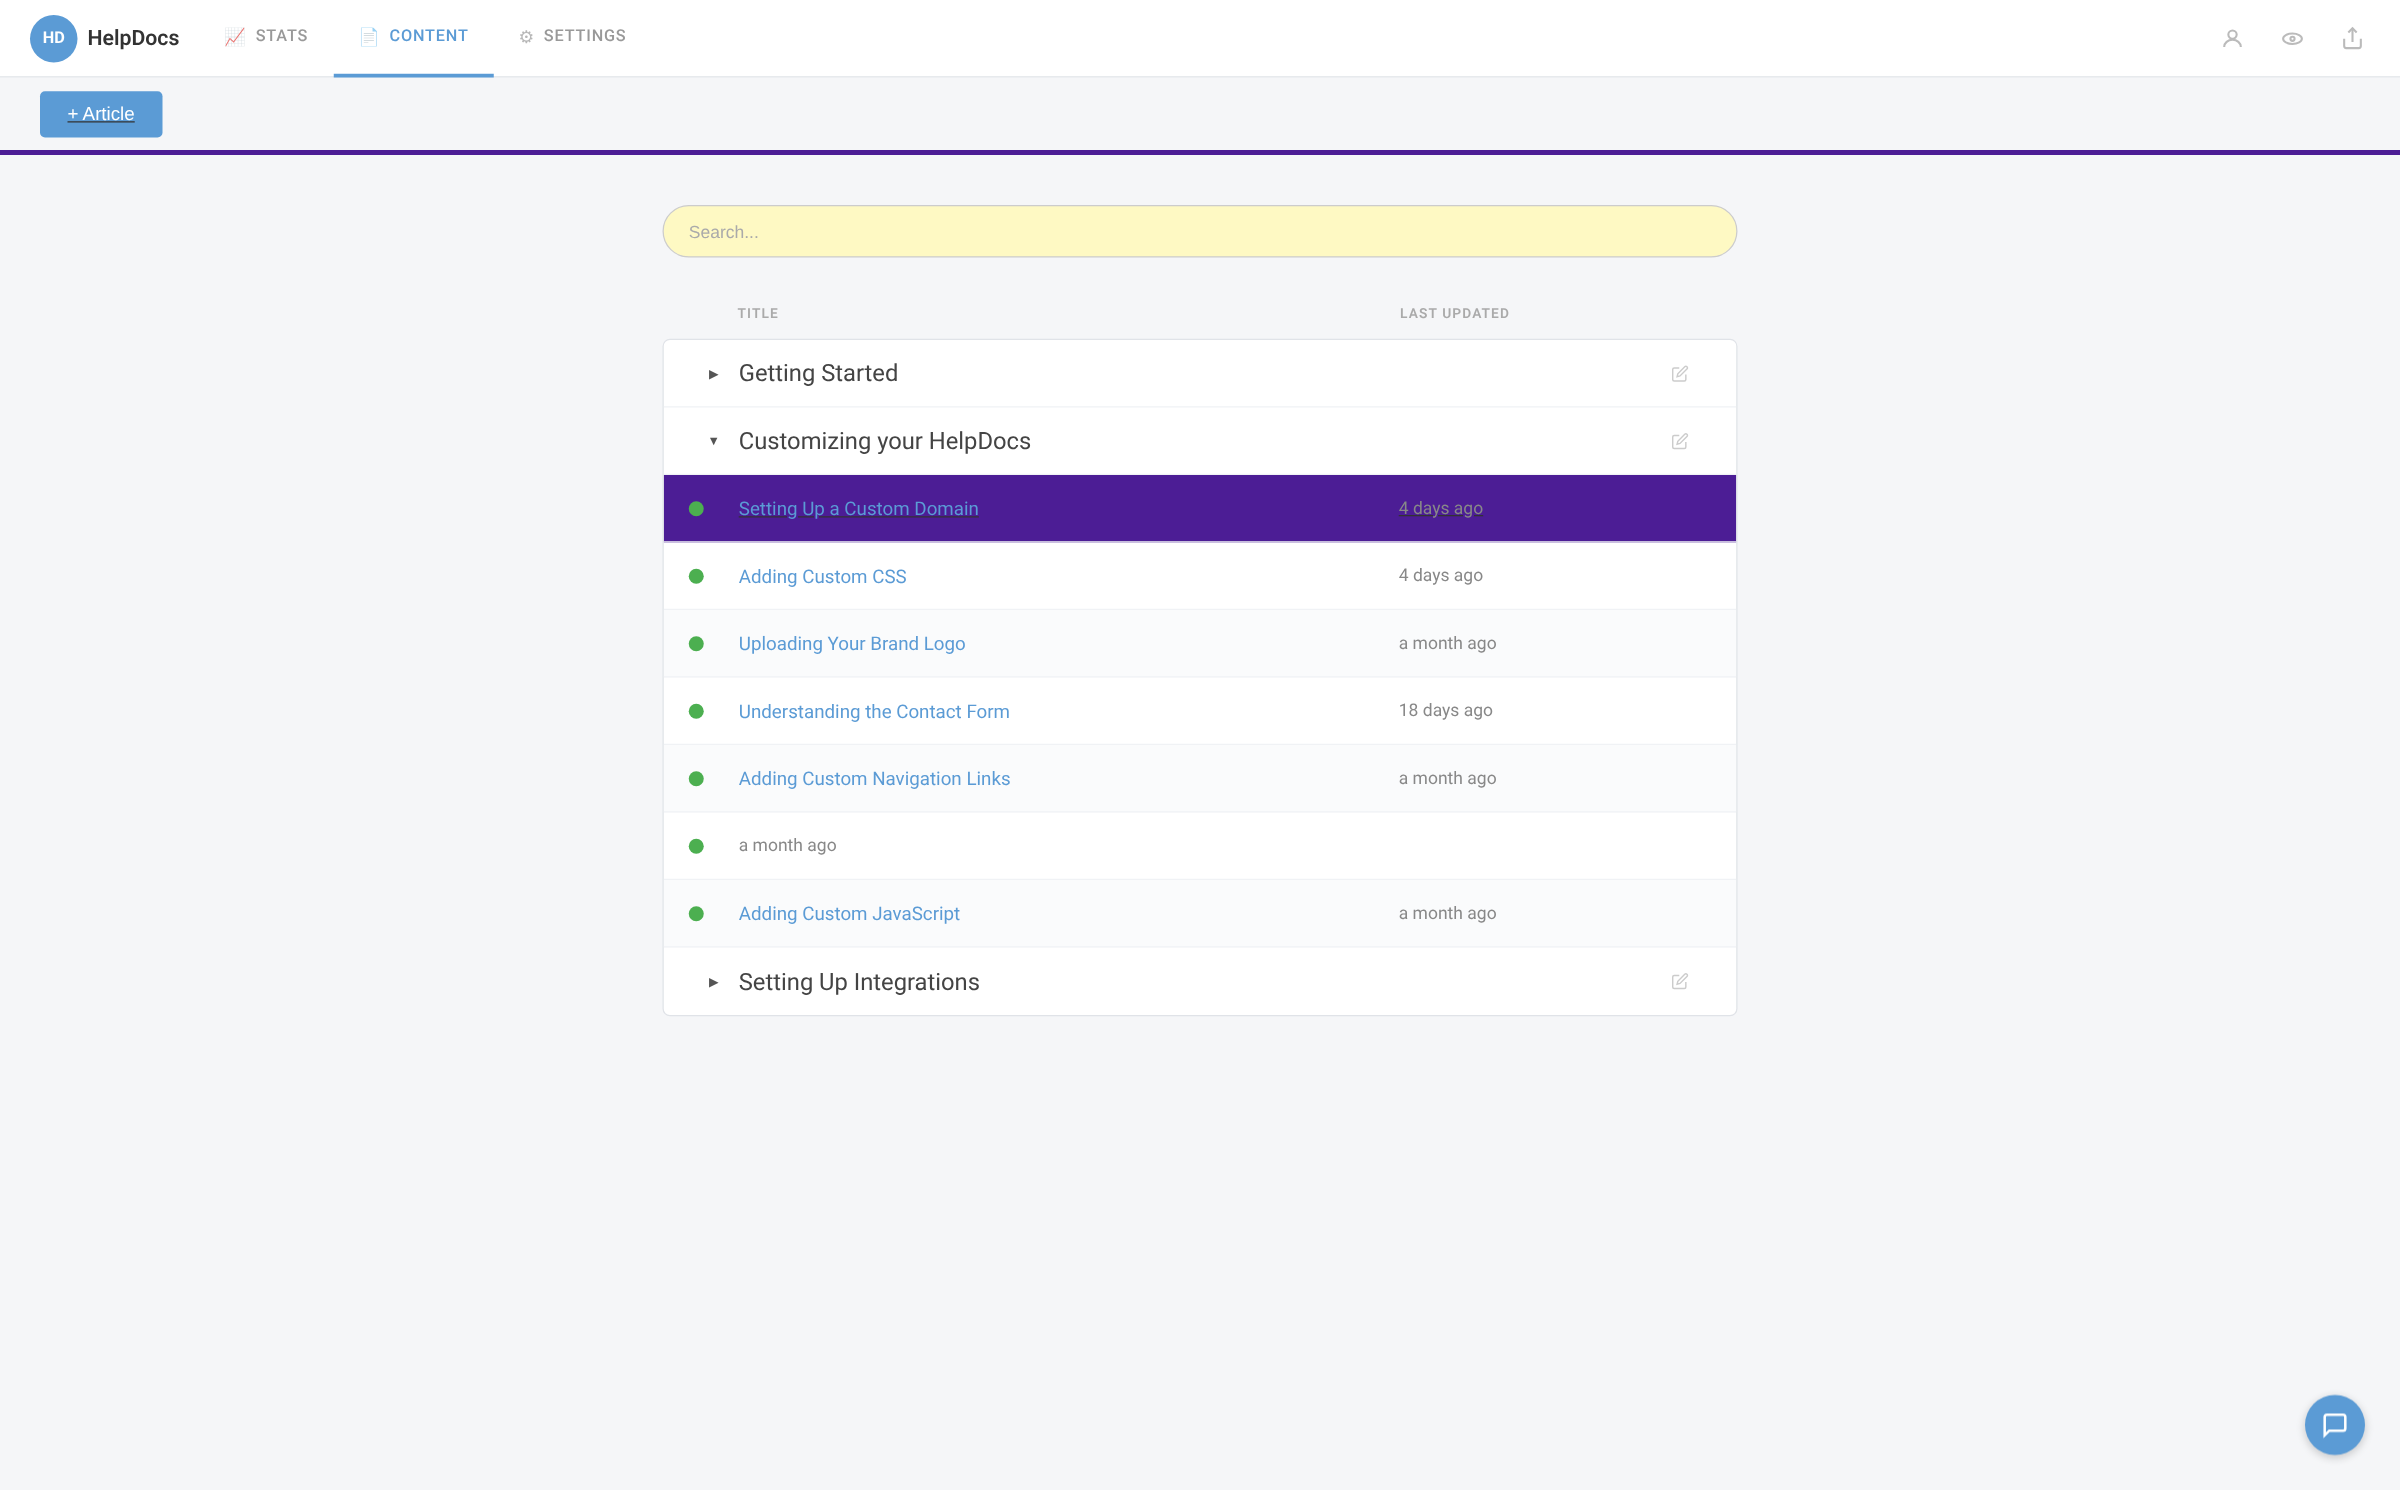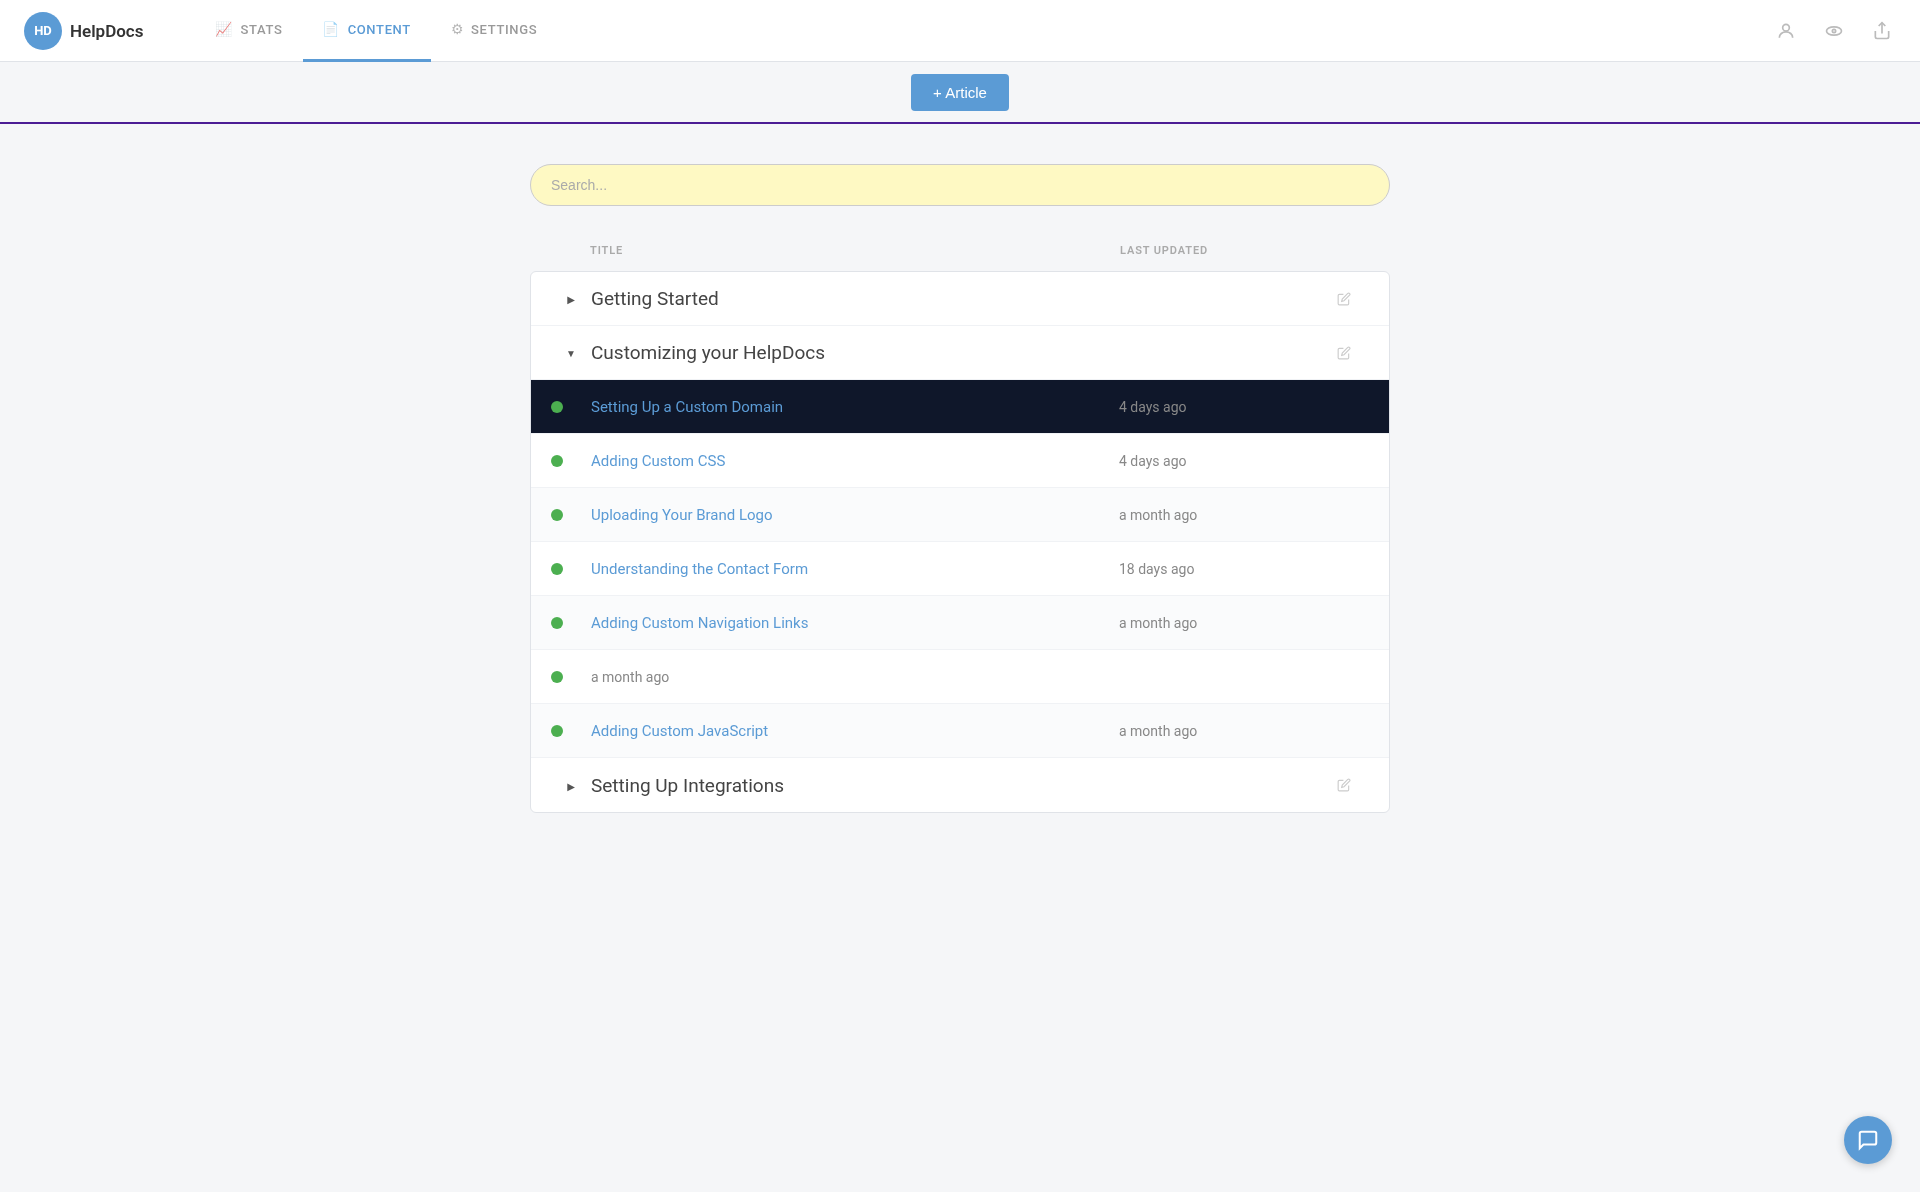--- a/index.html
+++ b/index.html
@@ -24,7 +24,7 @@
       display: flex;
       align-items: center;
       gap: 8px;
-      margin-right: 52px;
+      margin-right: 16px;
       text-decoration: none;
     }
     .logo-circle {

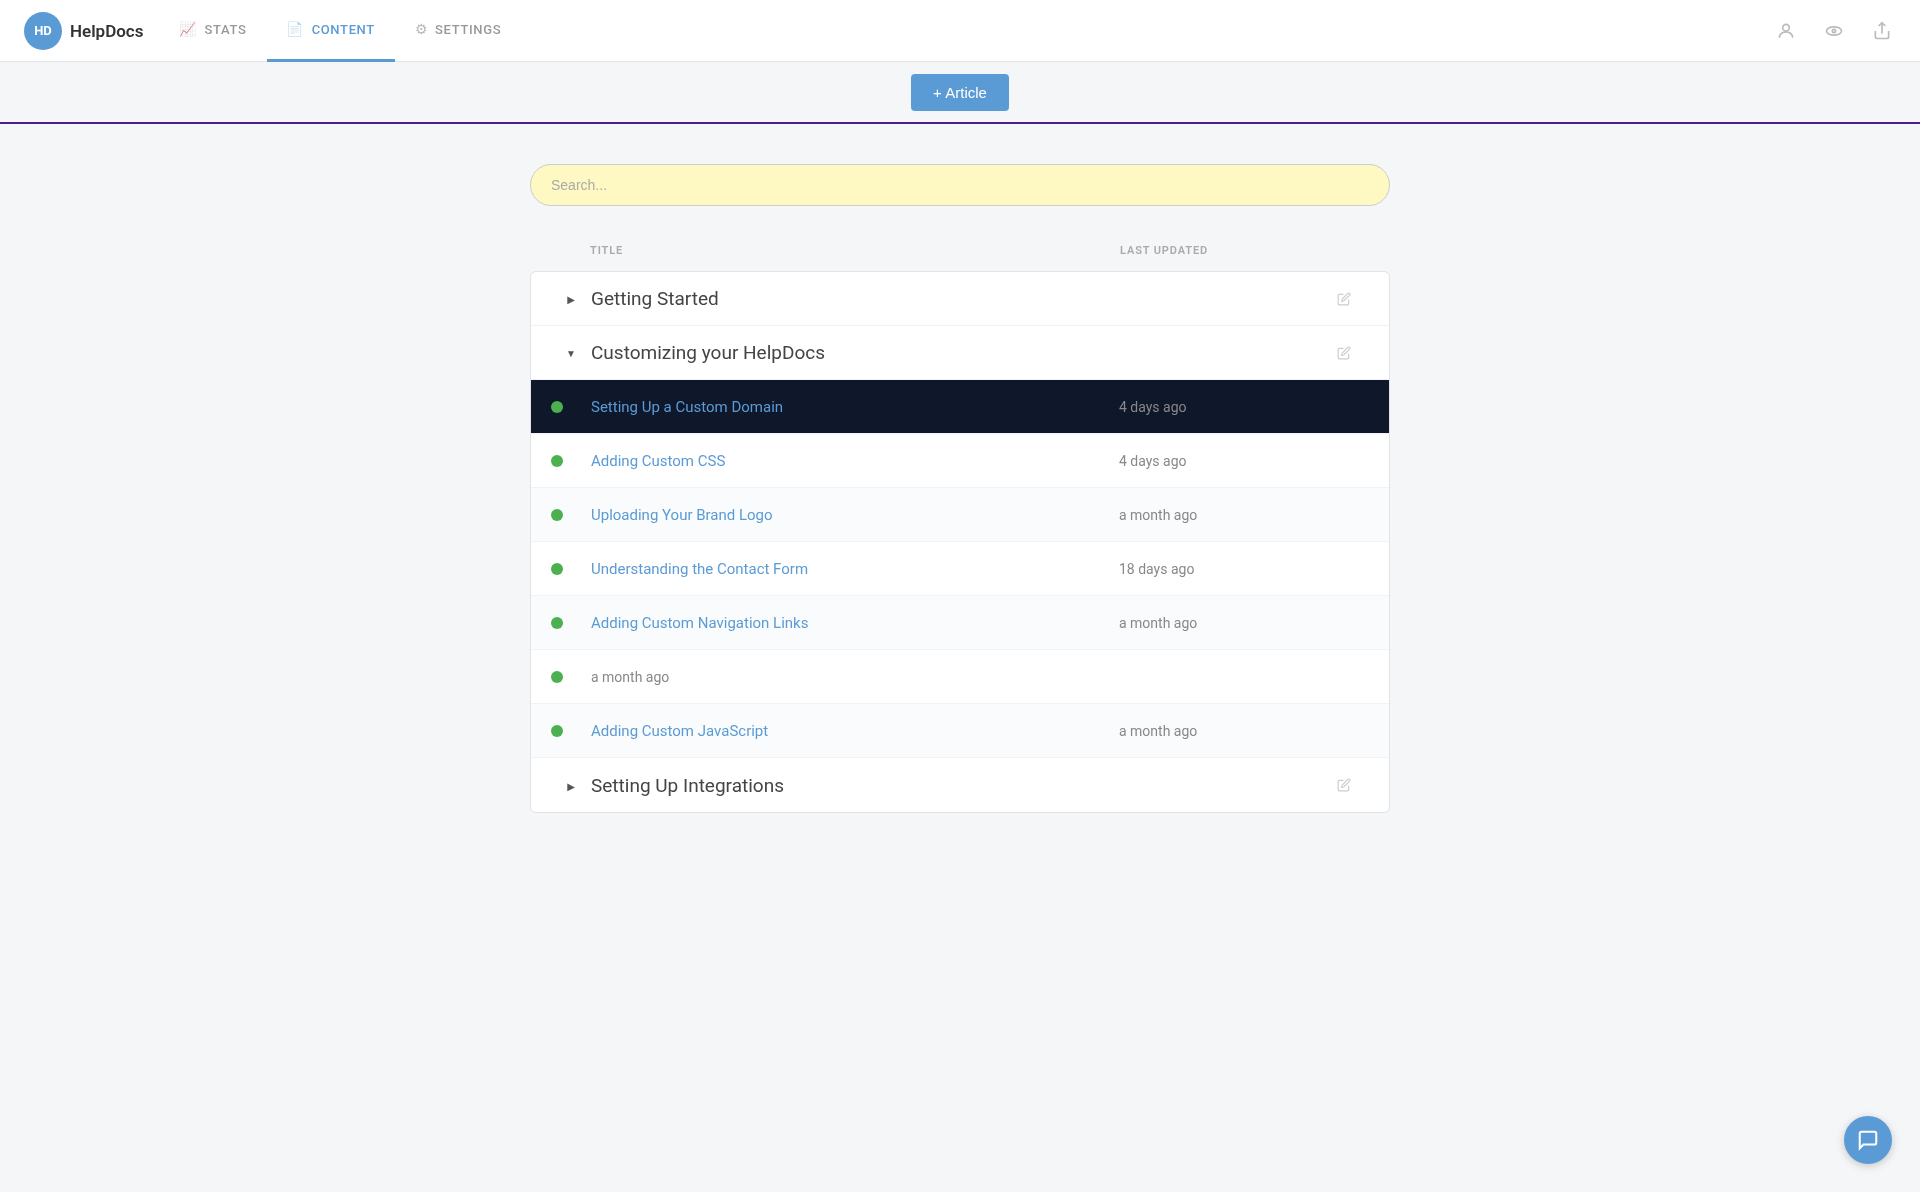--- a/index.html
+++ b/index.html
@@ -97,9 +97,10 @@
       height: 62px;
       display: flex;
       align-items: center;
-      justify-content: center;
+      justify-content: flex-start;
       padding: 0 32px;
-      border-bottom: 2px solid #4c1d95;
+      border-bottom: 4px solid #4c1d95;
+      text-decoration: underline;
     }
     .btn-add-article {
       background: #5b9bd5;

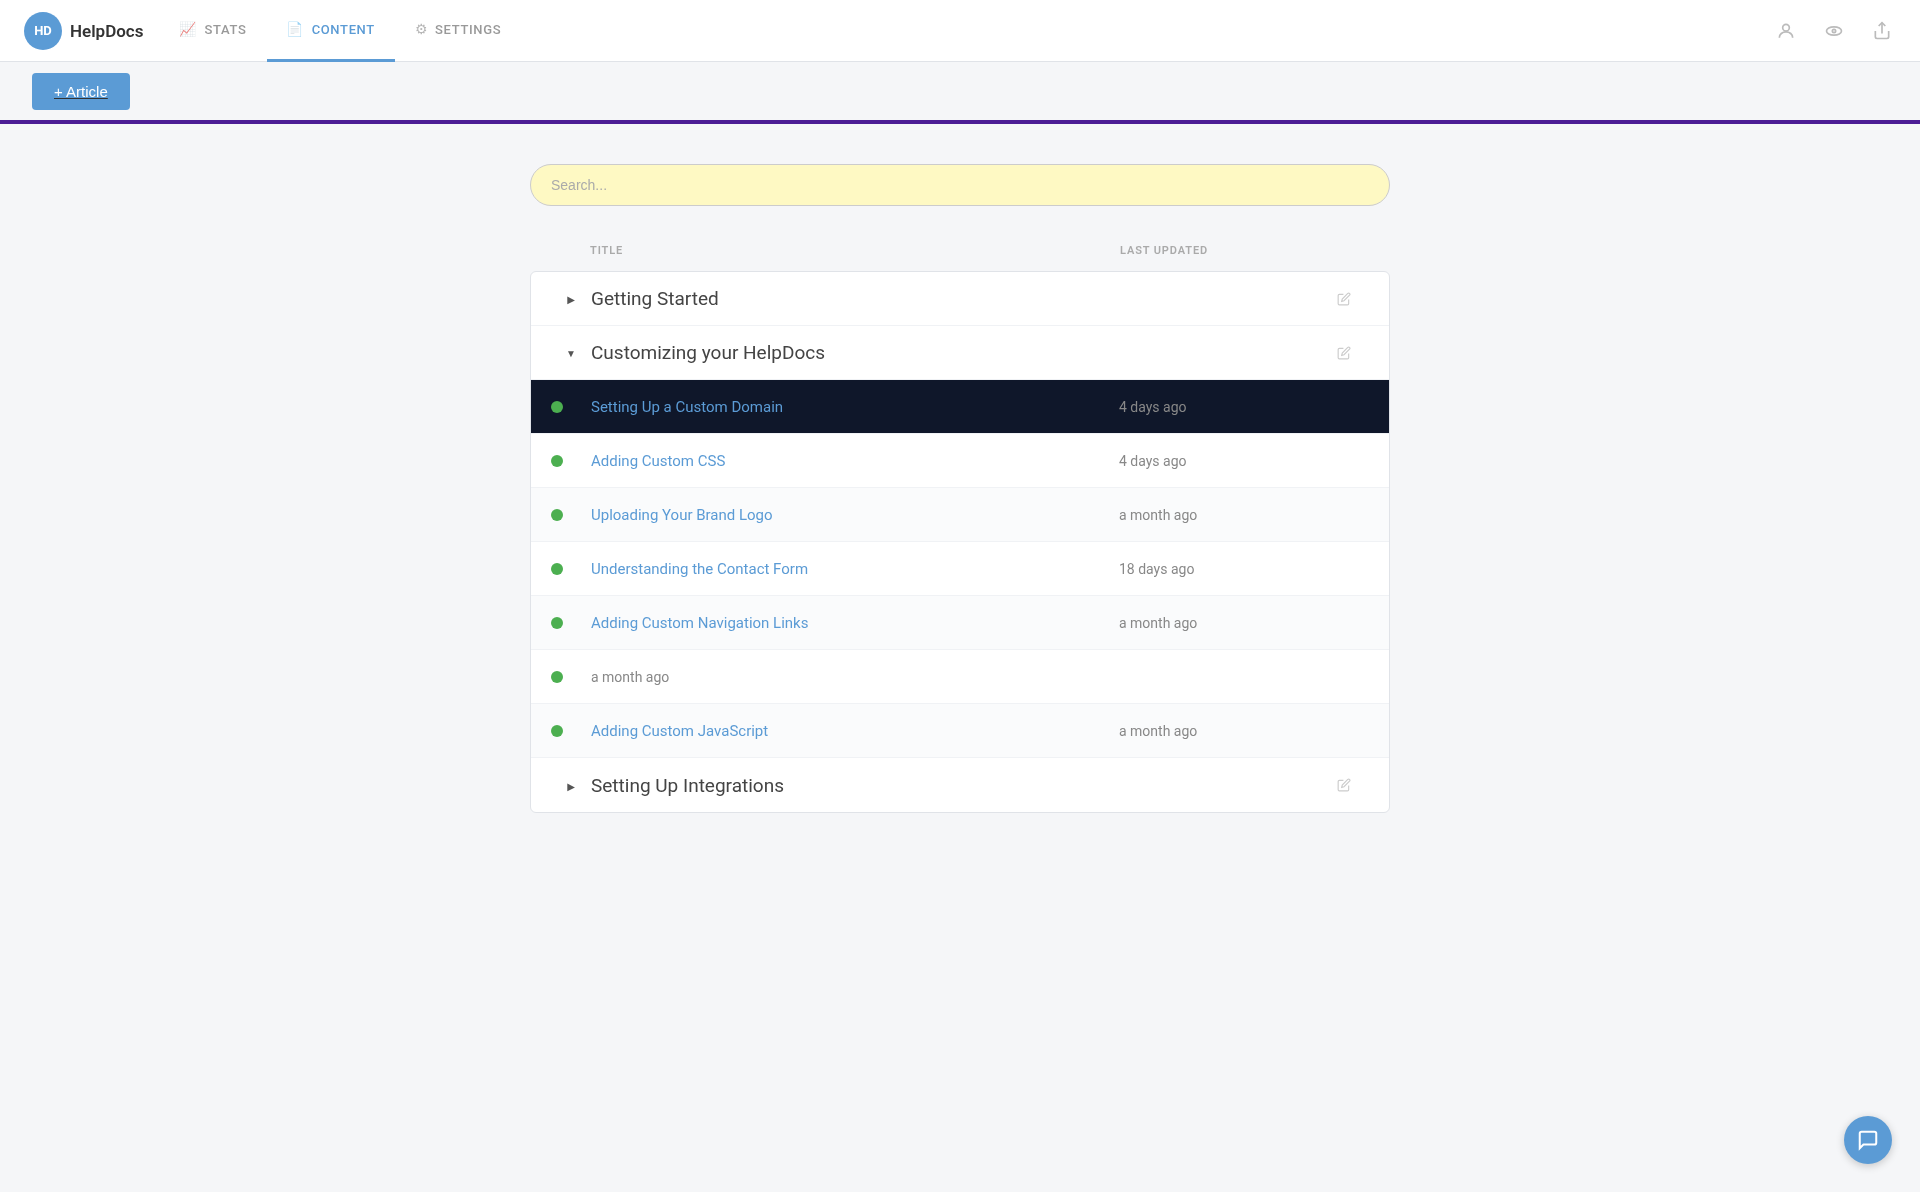--- a/index.html
+++ b/index.html
@@ -344,7 +344,7 @@
       </div>
     </div>
 
-    <div class="content-row article-row" style="background:#0f172a;">
+    <div class="content-row article-row" style="background:#4c1d95;text-decoration:underline;">
       <div class="row-status">
         <span class="status-dot"></span>
       </div>

